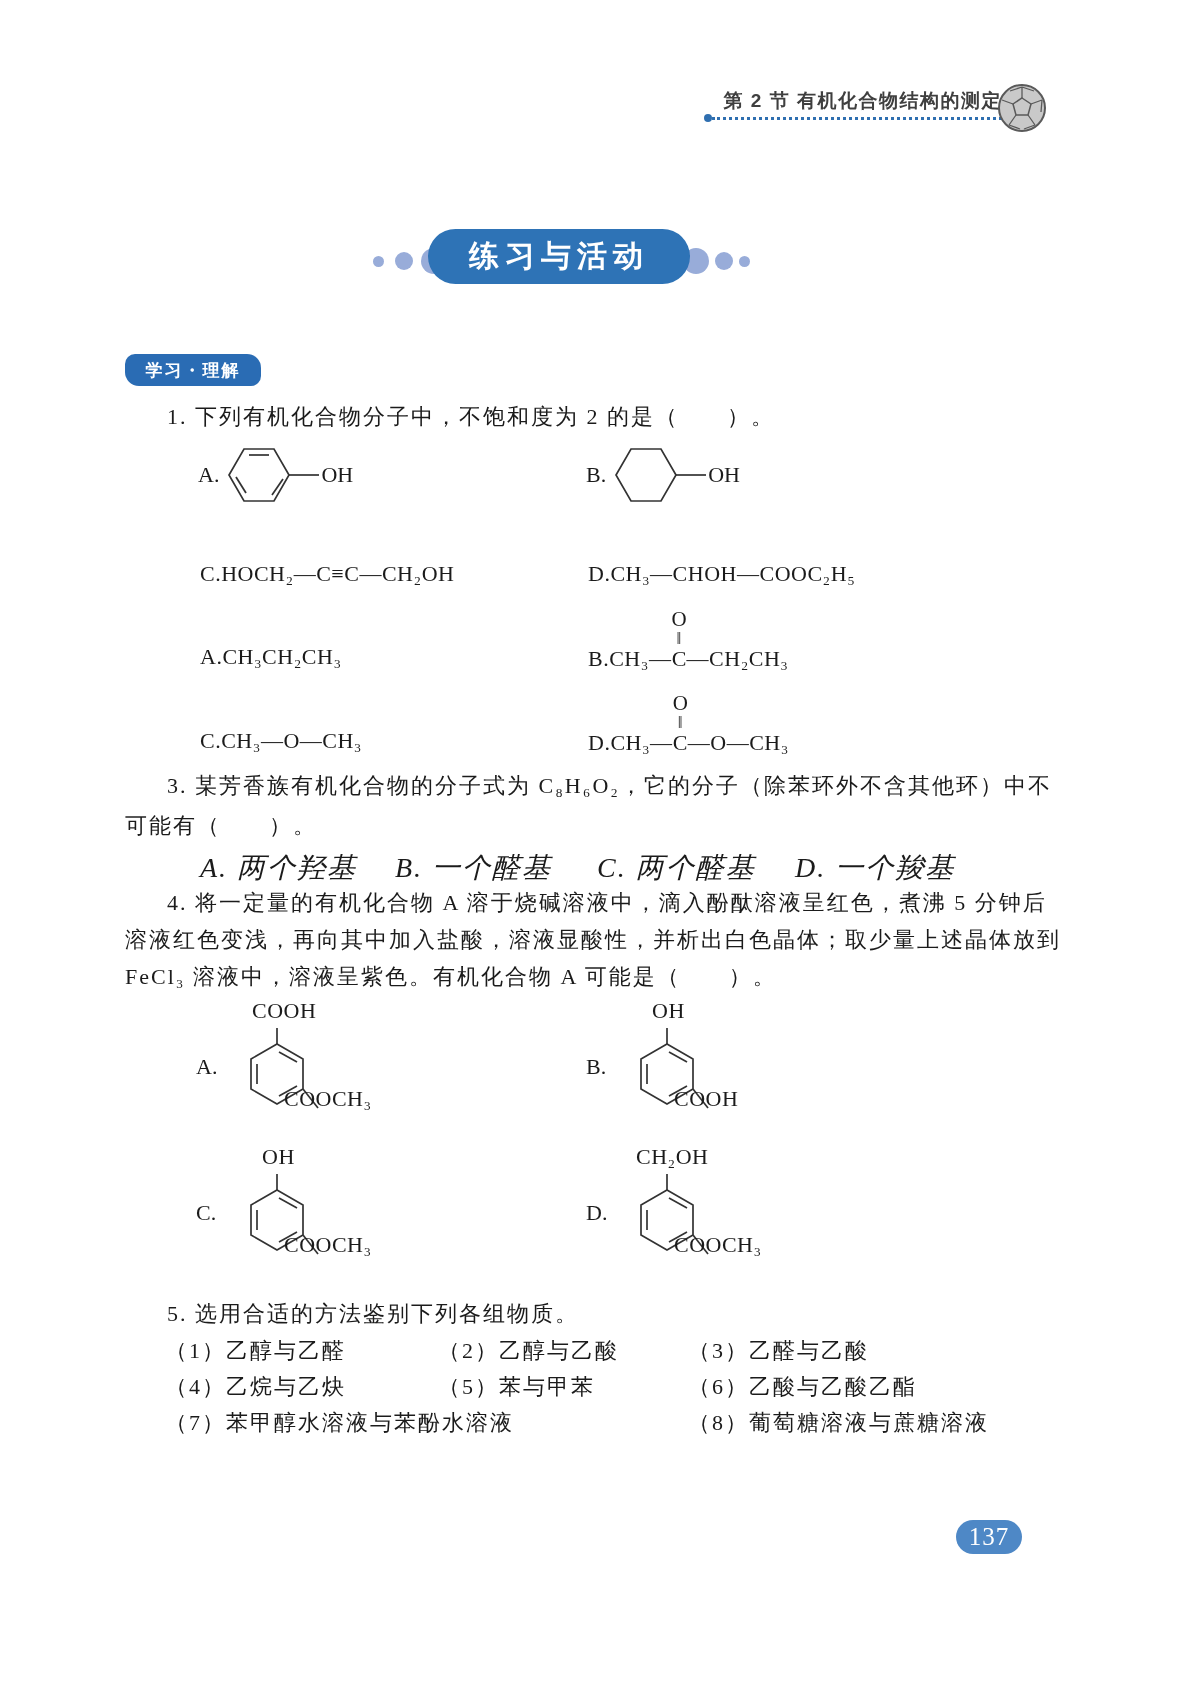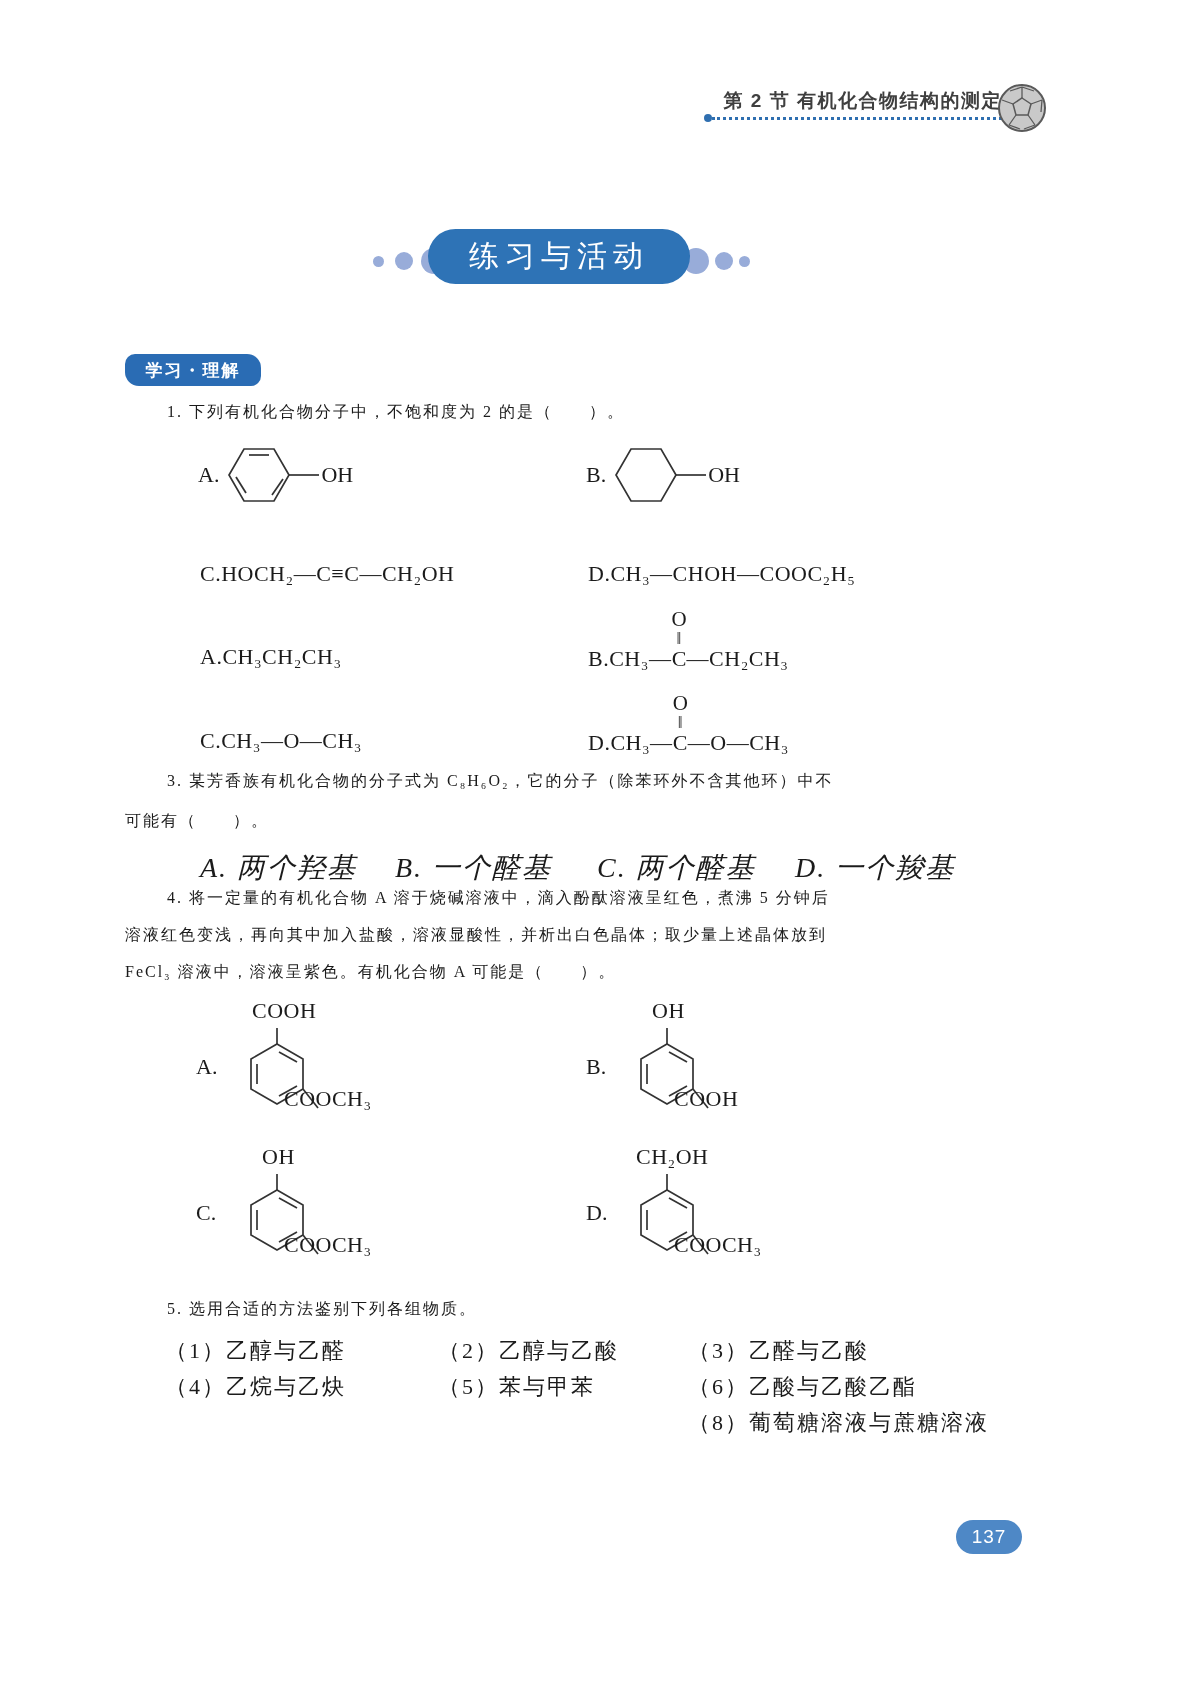--- a/index.html
+++ b/index.html
@@ -22,7 +22,7 @@
     background:#2e73b6;z-index:2;display:flex;align-items:center;justify-content:center;
   }
   .banner span{
-    font-family:"Liberation Sans", sans-serif;font-size:30px;font-weight:400;color:#ffffff;letter-spacing:6px;
+    font-family:"Liberation Sans", sans-serif;font-size:30px;font-weight:700;color:#ffffff;letter-spacing:6px;
   }
   .dot{position:absolute;border-radius:50%;background:#98acd9;z-index:1;}
   .d1{left:373px;top:240px;width:11px;height:11px;}

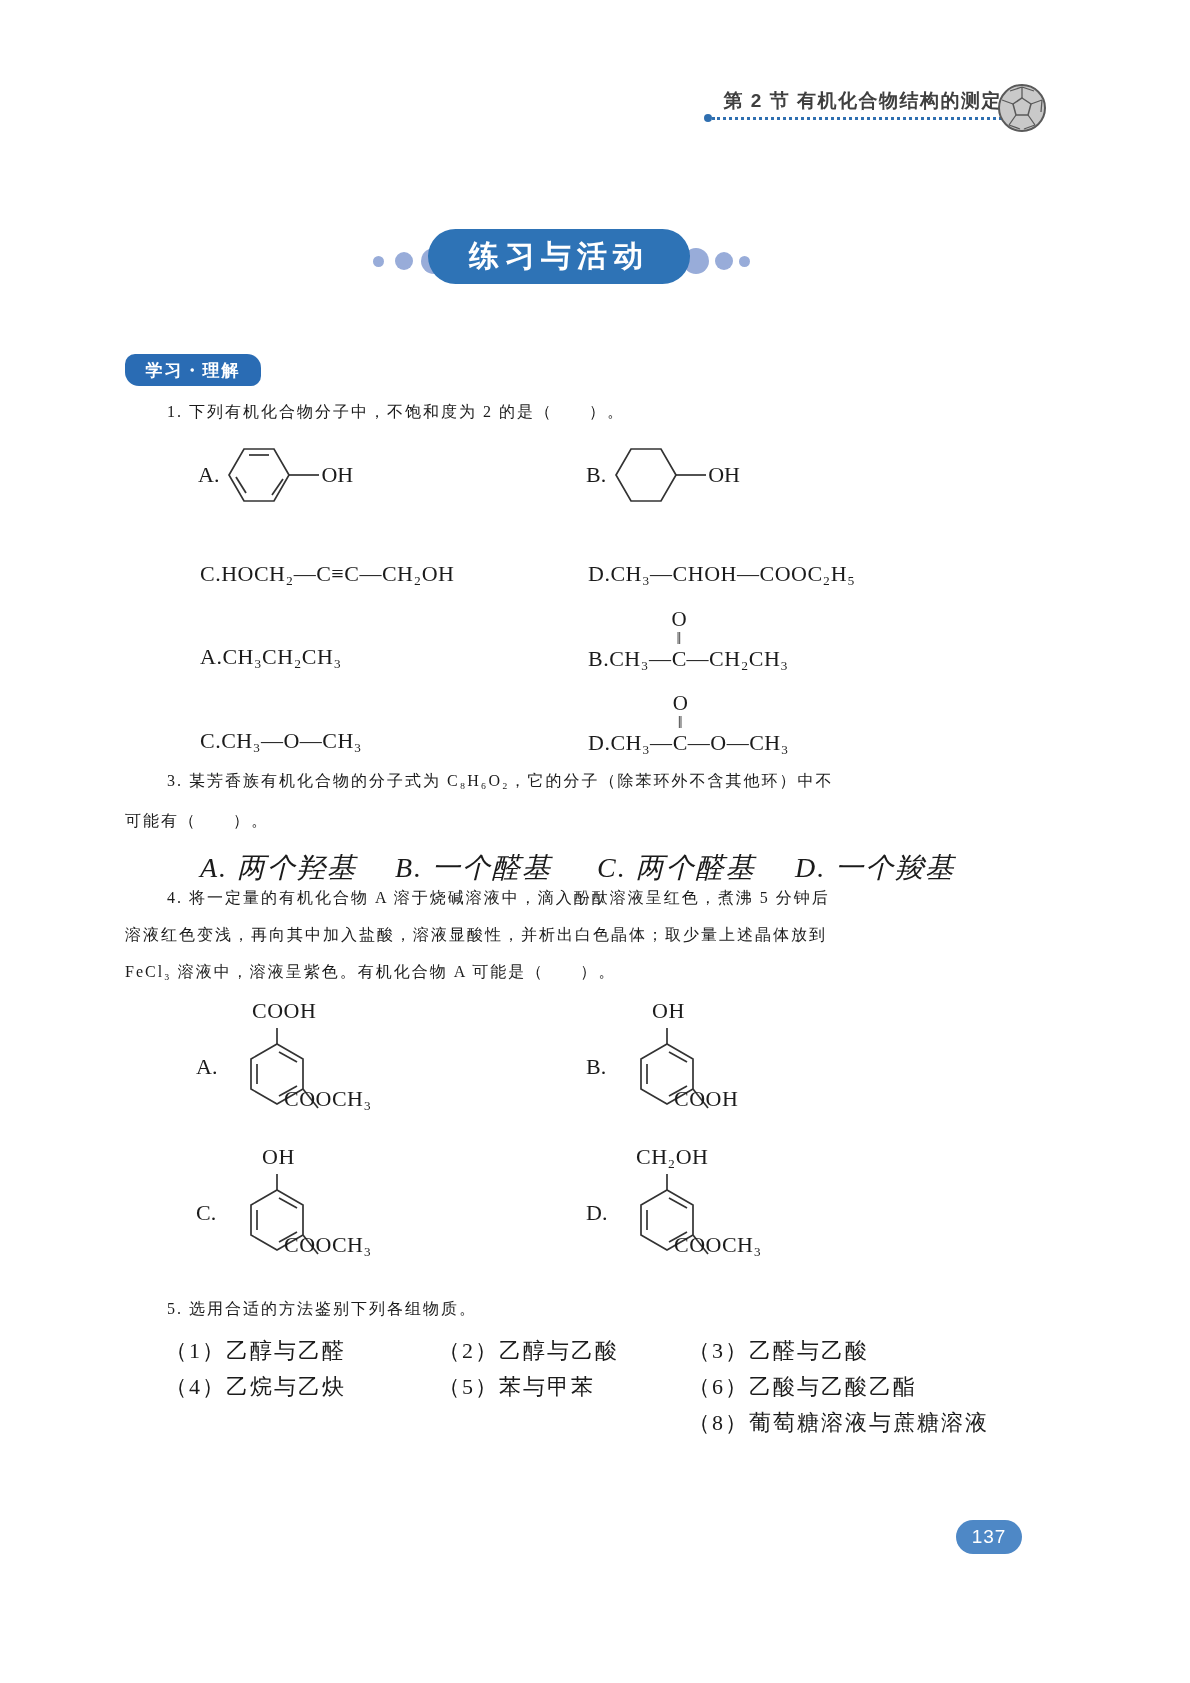--- a/index.html
+++ b/index.html
@@ -40,7 +40,7 @@
     font-family:"Liberation Sans", sans-serif;font-size:17px;font-weight:700;color:#fff;letter-spacing:2px;
   }
   
-  .tline{position:absolute;font-size:16px;letter-spacing:2px;white-space:nowrap;}
+  .tline{position:absolute;font-size:22px;letter-spacing:2px;white-space:nowrap;}
   .formula{position:absolute;font-size:22px;letter-spacing:0.5px;white-space:nowrap;}
   
   .ringrow{position:absolute;display:flex;align-items:center;}

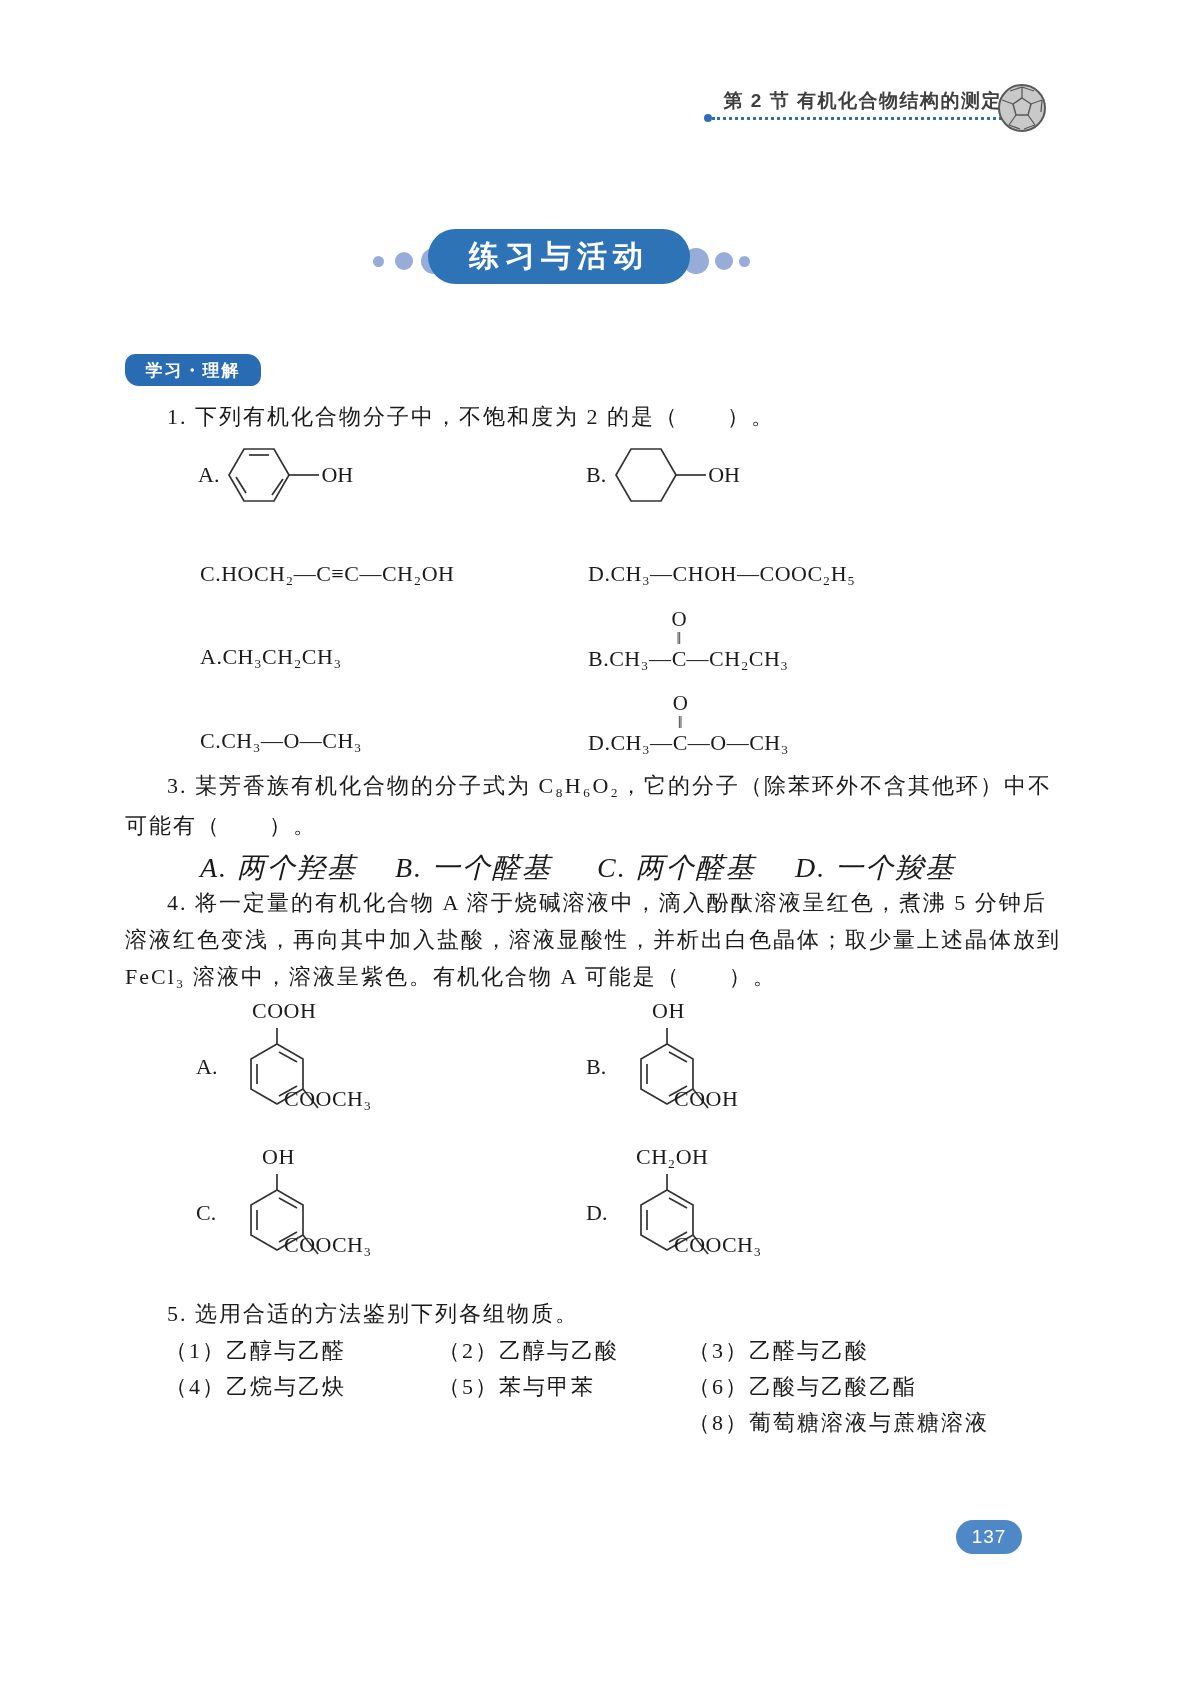--- a/index.html
+++ b/index.html
@@ -226,6 +226,7 @@
   <div class="q5item" style="left:165px;top:1356px;">（4）乙烷与乙炔</div>
   <div class="q5item" style="left:438px;top:1356px;">（5）苯与甲苯</div>
   <div class="q5item" style="left:688px;top:1356px;font-family:Liberation Serif, serif;">（6）乙酸与乙酸乙酯</div>
+  <div class="q5item" style="left:165px;top:1392px;">（7）苯甲醇水溶液与苯酚水溶液</div>
   <div class="q5item" style="left:688px;top:1392px;">（8）葡萄糖溶液与蔗糖溶液</div>
 
   <div class="pagebadge">

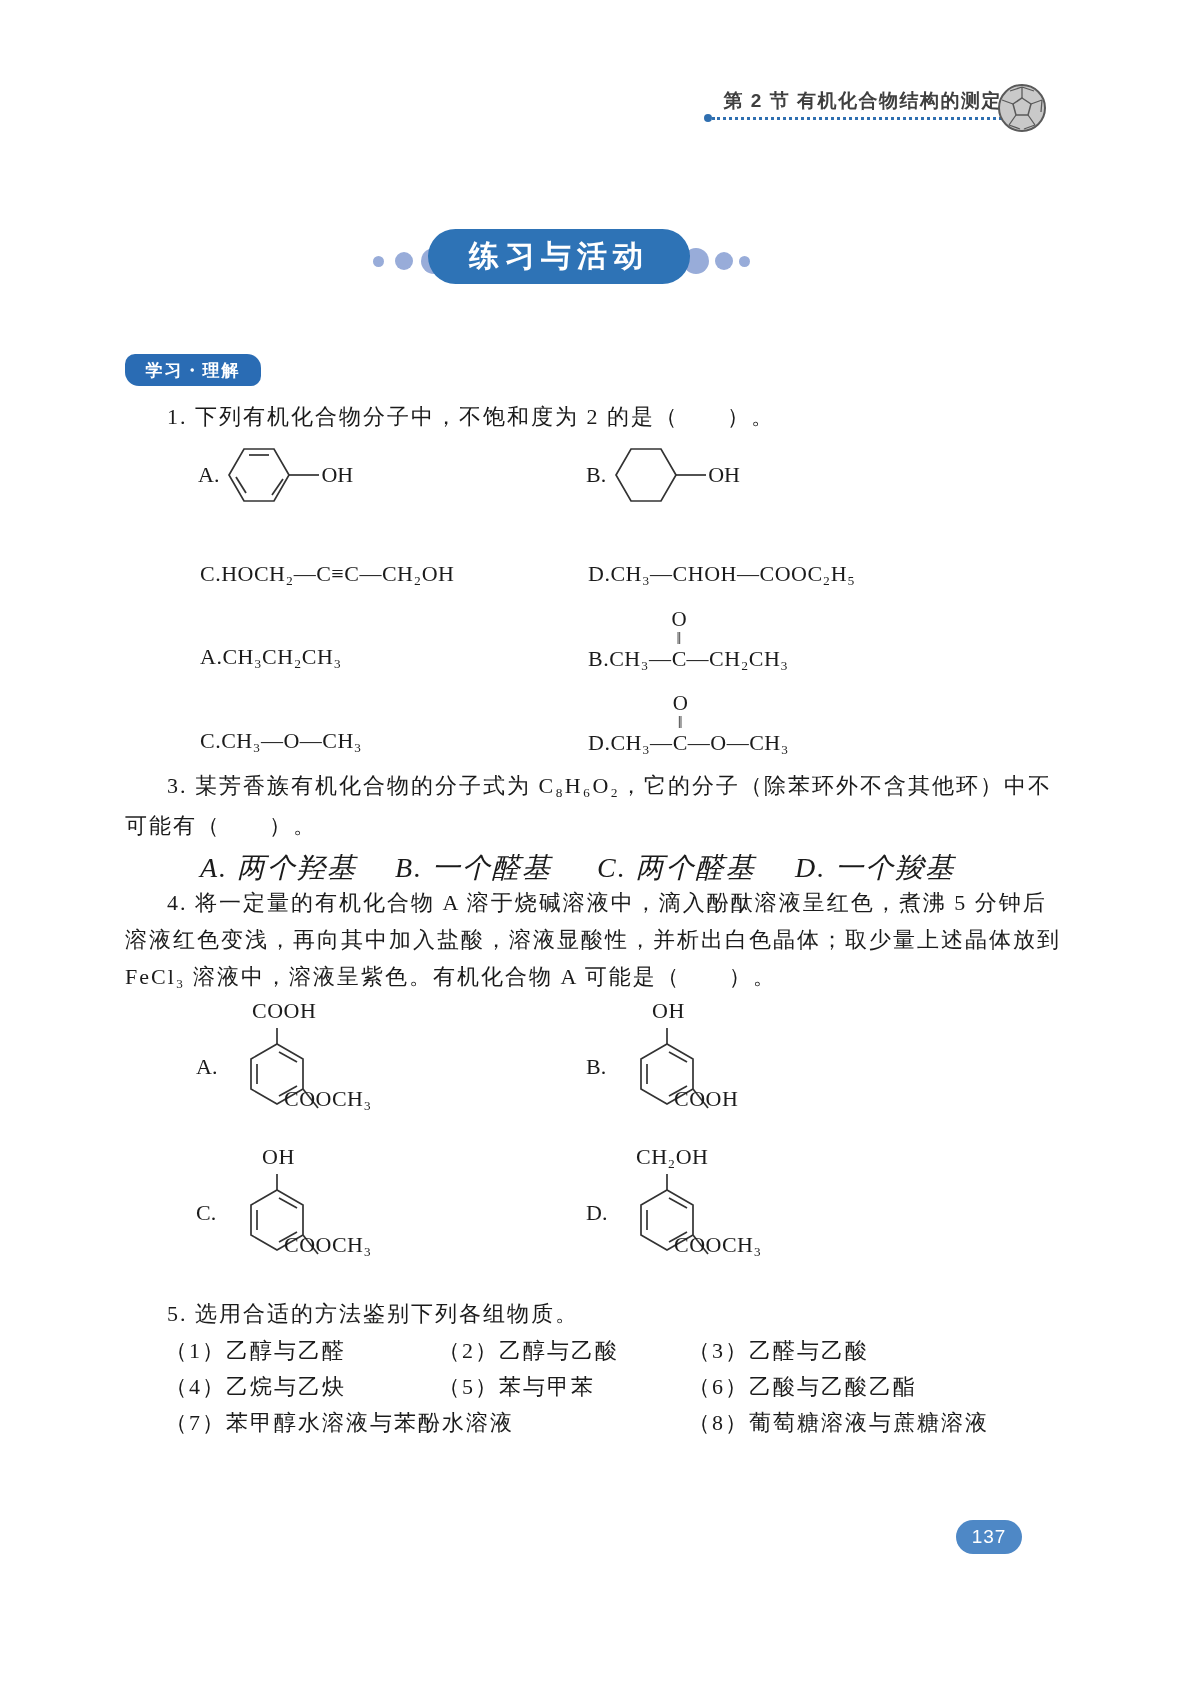--- a/index.html
+++ b/index.html
@@ -69,7 +69,7 @@
     position:absolute;left:956px;top:1504px;width:66px;height:34px;border-radius:17px;
     background:#4e88c6;display:flex;align-items:center;justify-content:center;
   }
-  .pagebadge span{font-family:Liberation Sans, sans-serif;font-size:19px;color:#fff;letter-spacing:1px;}
+  .pagebadge span{font-family:Liberation Serif, serif;font-size:25px;color:#fff;letter-spacing:1px;}
 </style>
 </head>
 <body>

